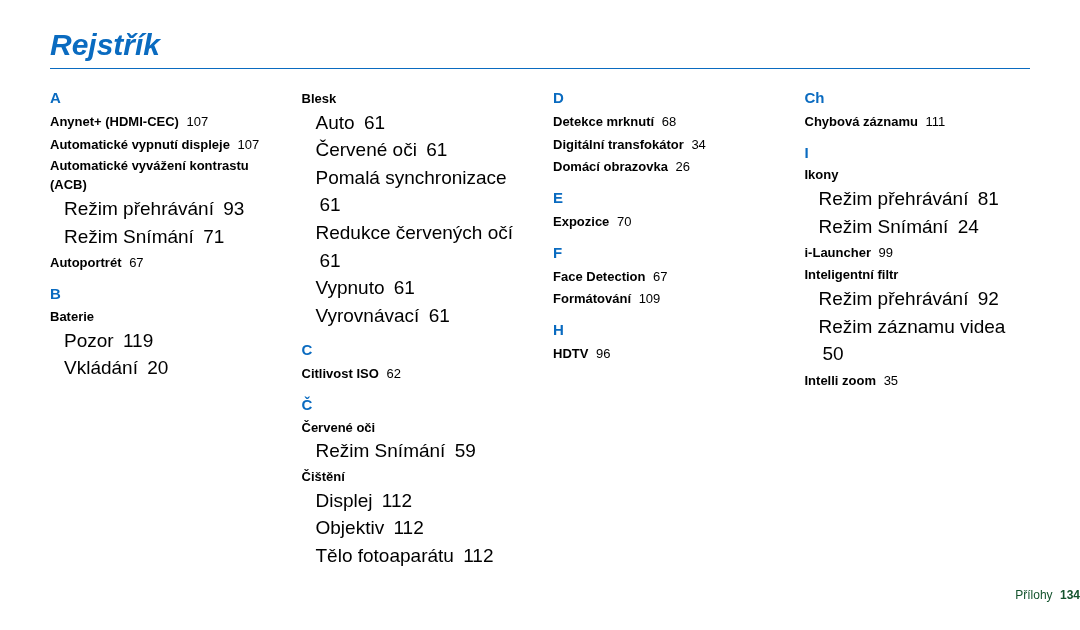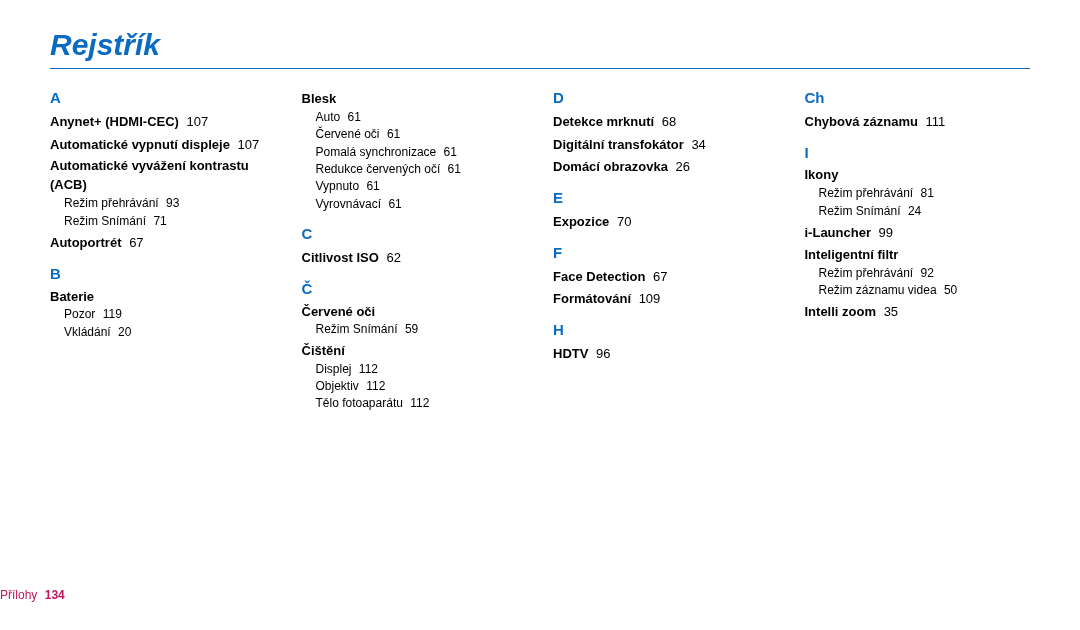--- a/index.html
+++ b/index.html
@@ -64,7 +64,7 @@
   }
   .sub {
     font-weight: 400;
-    font-size: 12px;
+    font-size: 19px;
     padding-left: 14px;
   }
   .footer {

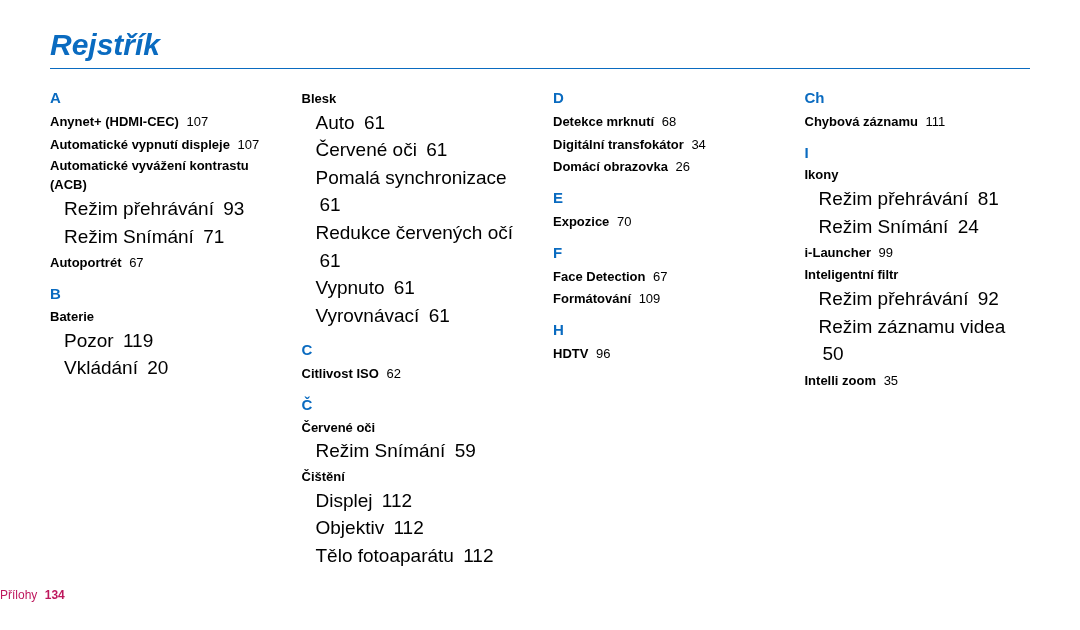--- a/index.html
+++ b/index.html
@@ -72,9 +72,9 @@
     bottom: 18px;
     left: 0;
     width: 1080px;
-    text-align: left;
+    text-align: right;
     font-size: 12px;
-    color: #be185d;
+    color: #14532d;
   }
   .footer .pnum { font-weight: 700; margin-left: 4px;}
 </style>

